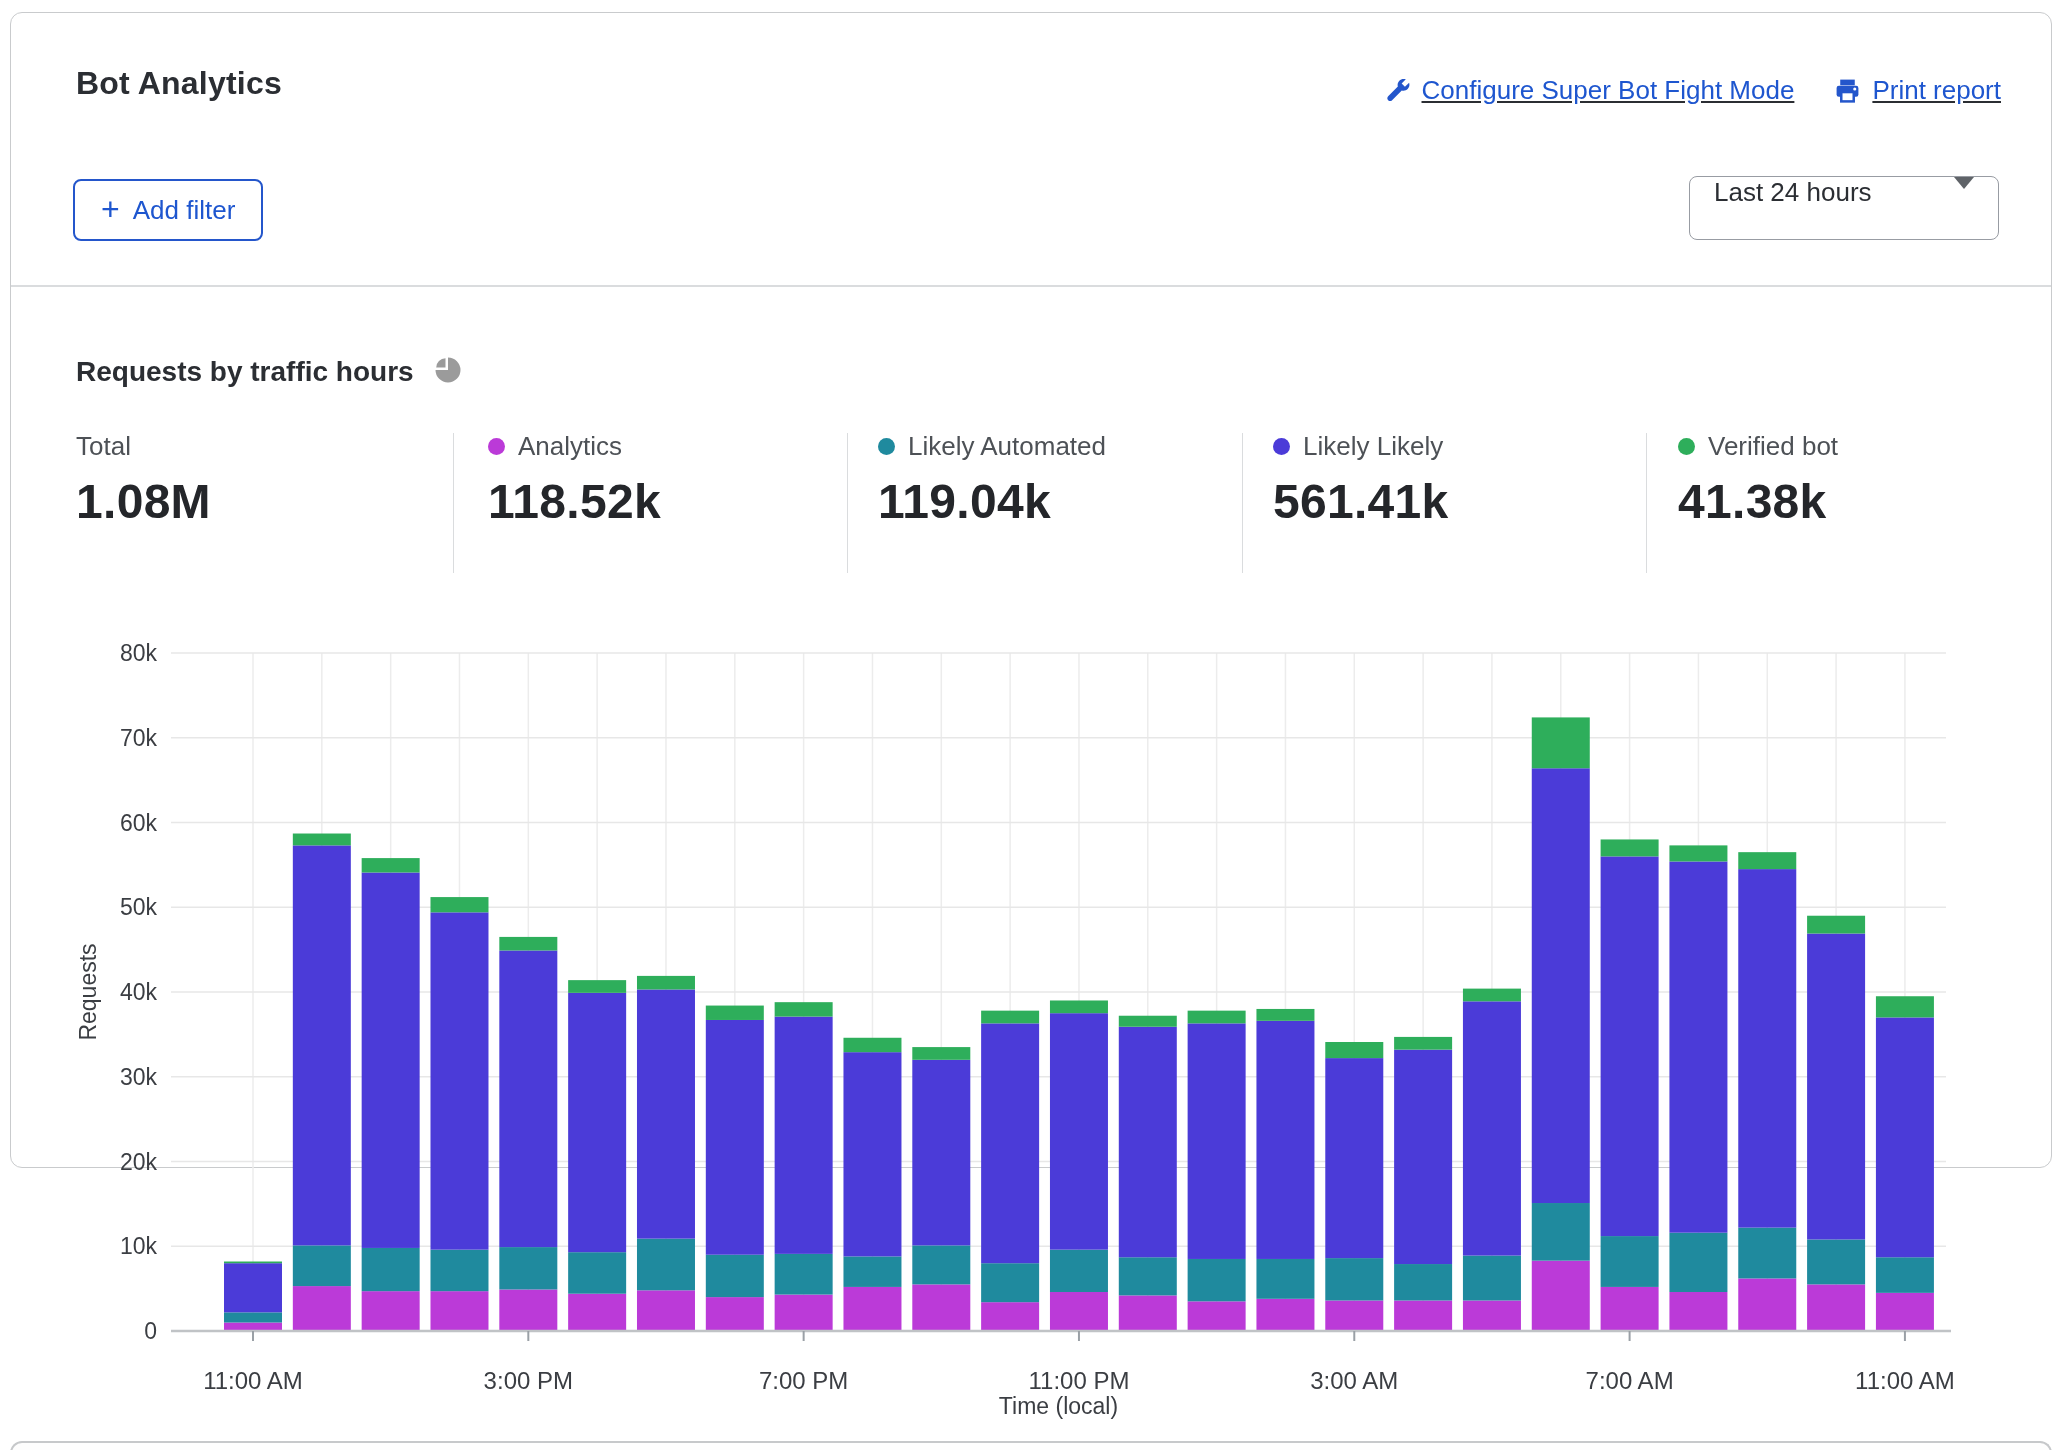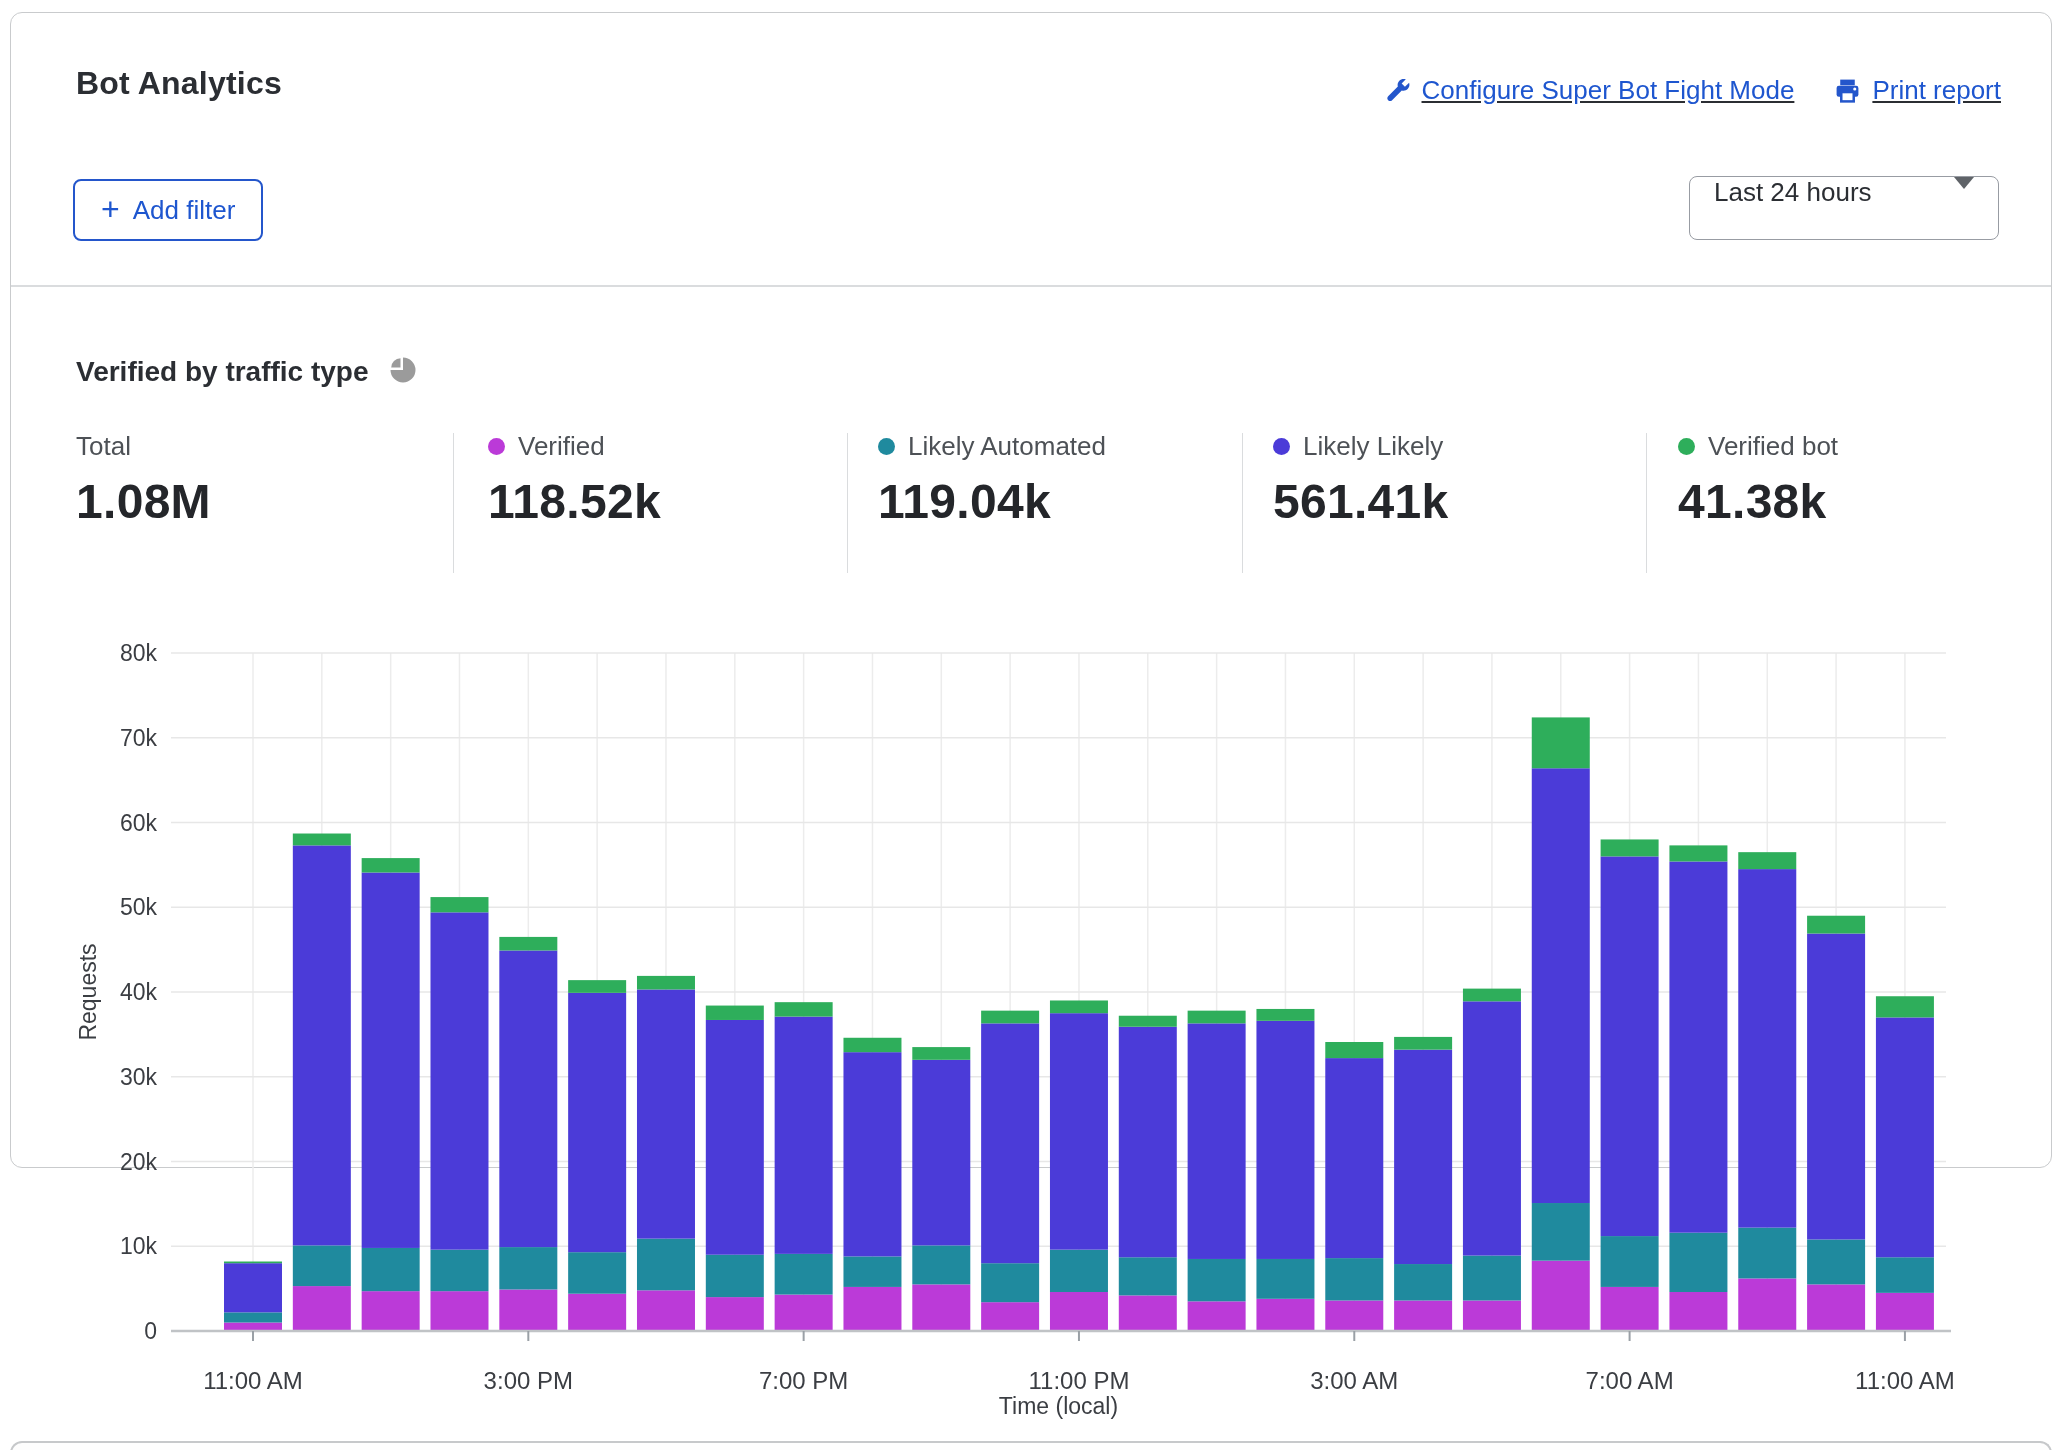--- a/index.html
+++ b/index.html
@@ -97,7 +97,7 @@
     <div class="header-divider"></div>
 
     <div class="section-title-row">
-      <span class="section-title">Verified by traffic type</span>
+      <span class="section-title">Requests by traffic hours</span>
       <span>
         <svg width="33" height="33" viewBox="0 0 33 33">
           <path fill="#9b9b9b" d="M18 17 L18 4.5 A12.5 12.5 0 1 1 5.5 17 Z"></path>

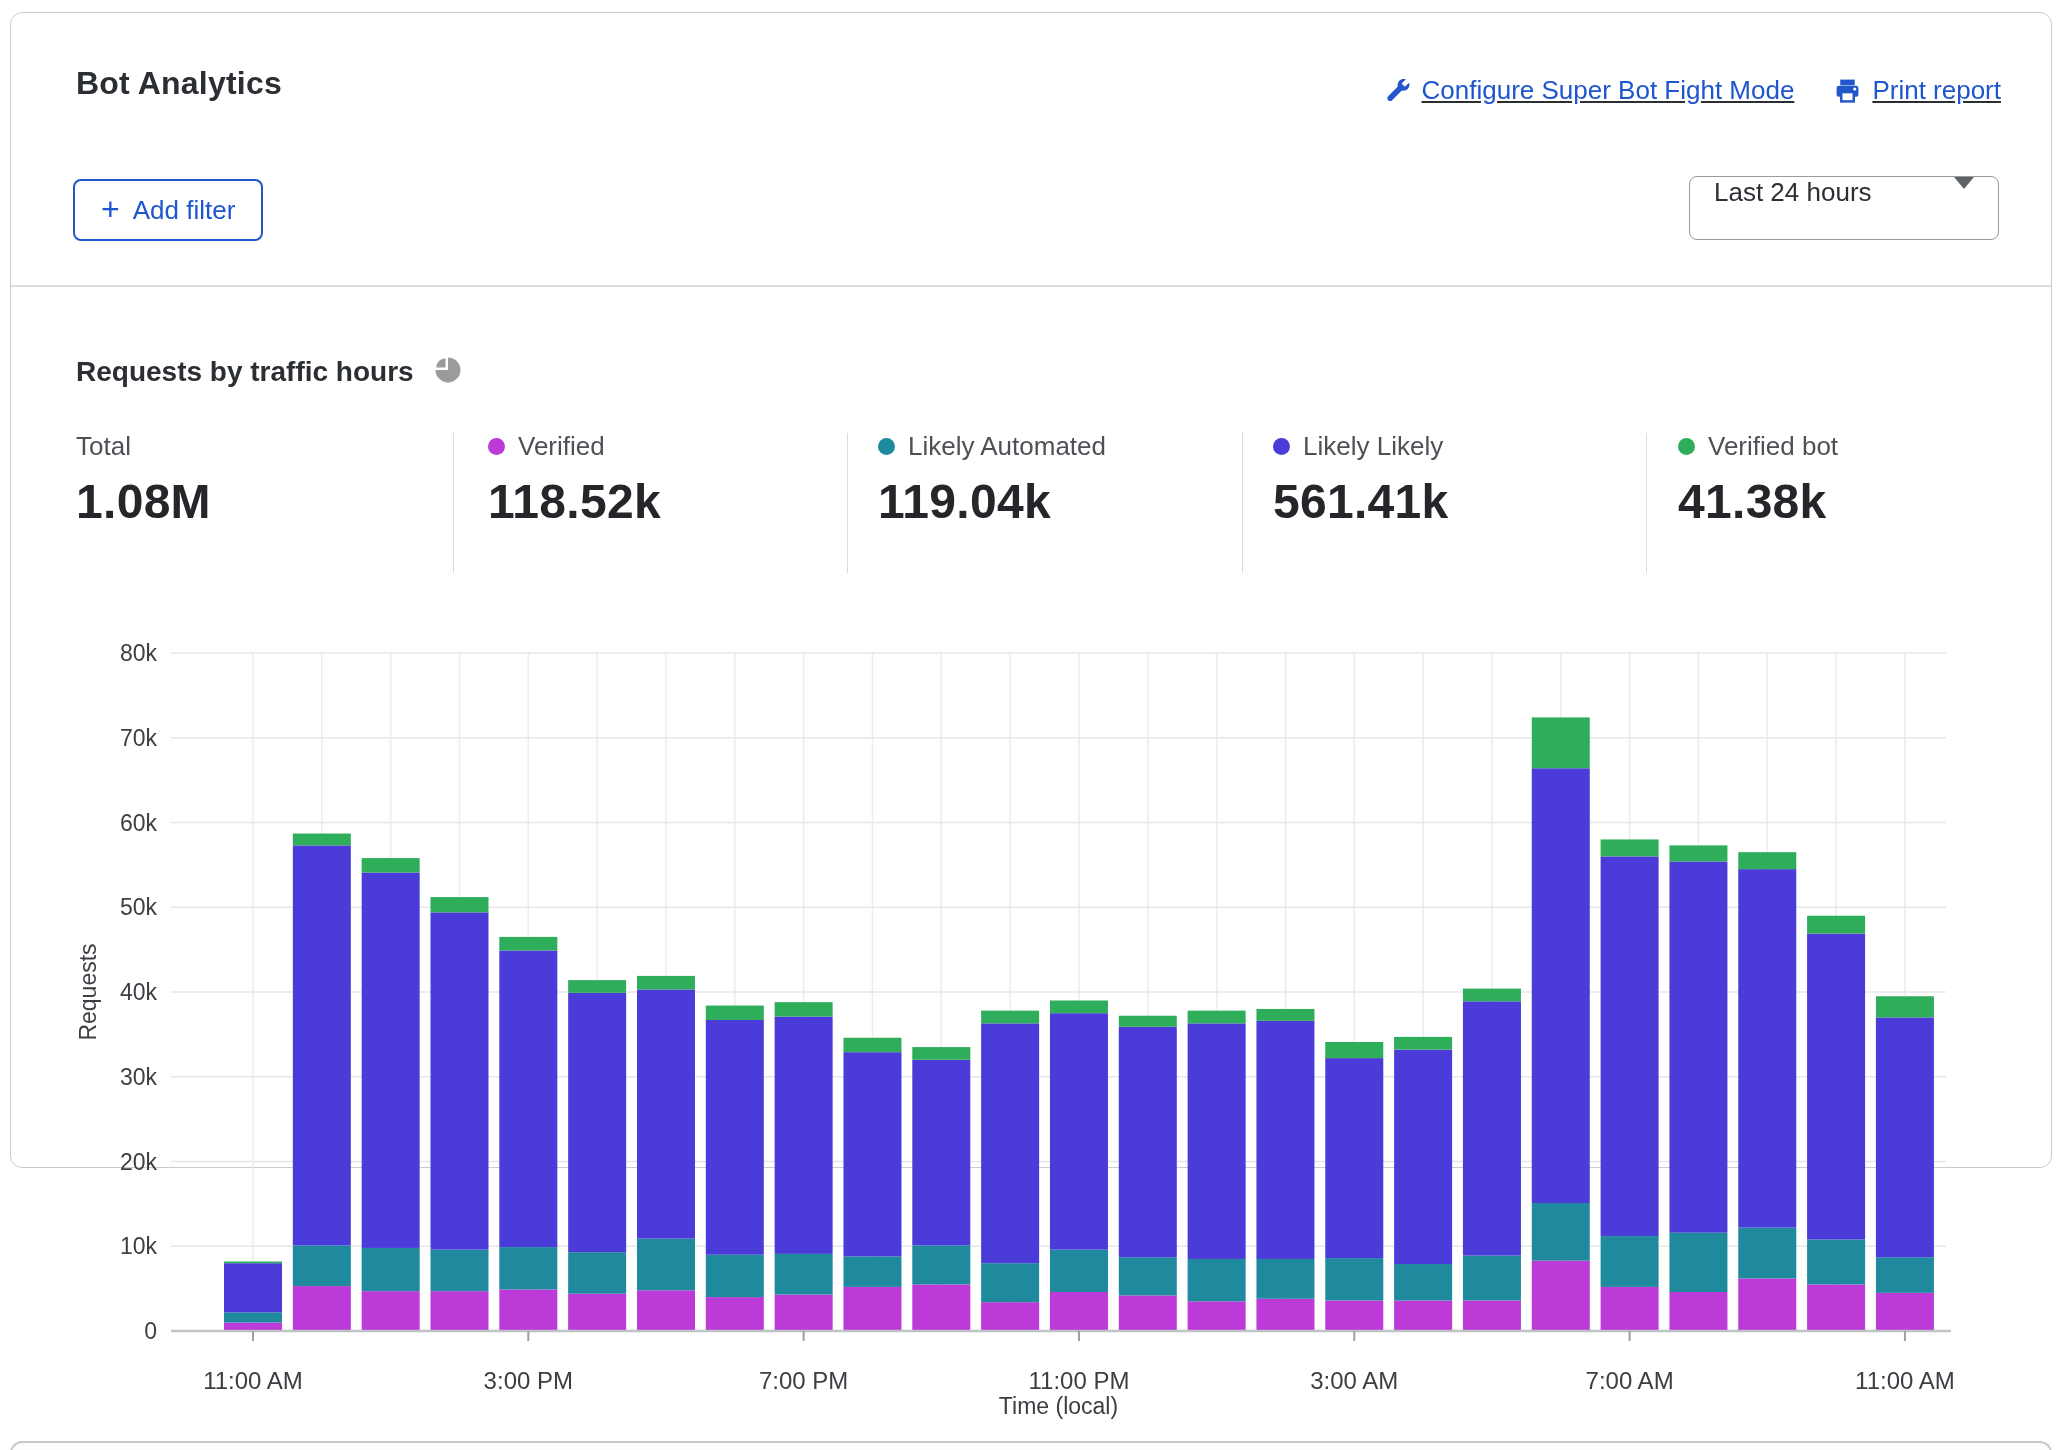--- a/index.html
+++ b/index.html
@@ -116,7 +116,7 @@
     <div class="stat-col" style="left:477px">
       <div class="stat-label-row">
         <span class="stat-dot" style="background: rgb(187, 58, 216);"></span>
-        <span>Verified</span>
+        <span>Analytics</span>
       </div>
       <div class="stat-value">118.52k</div>
     </div>

